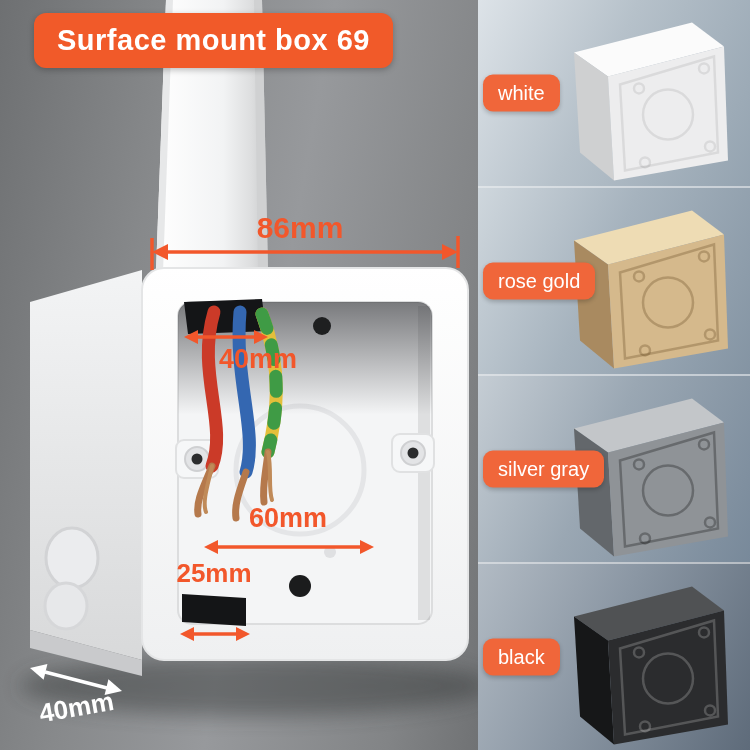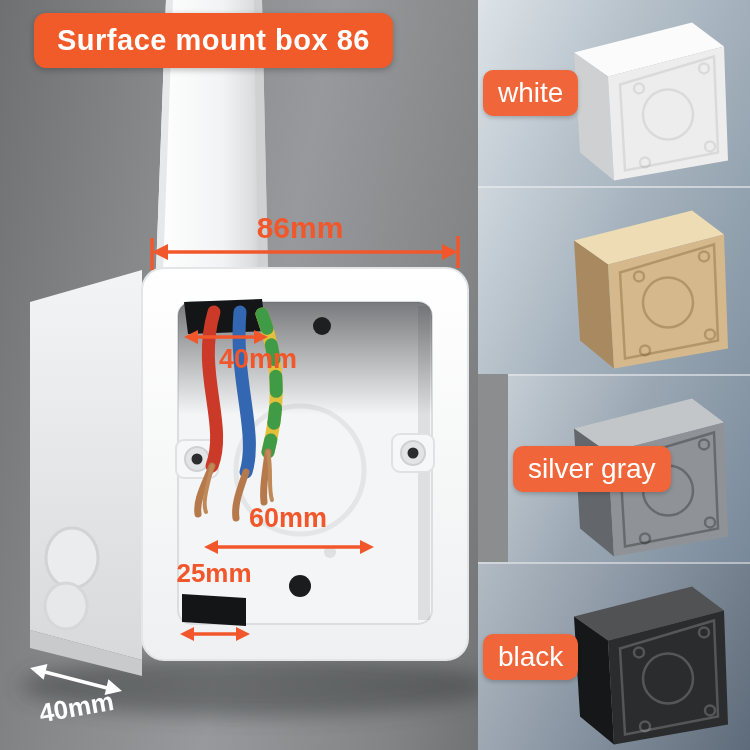--- a/index.html
+++ b/index.html
@@ -172,7 +172,7 @@
     </svg>
 
     <div class="banner">
-      <span>Surface mount box 86</span>
+      <span>Surface mount box 69</span>
     </div>
   </div>
 

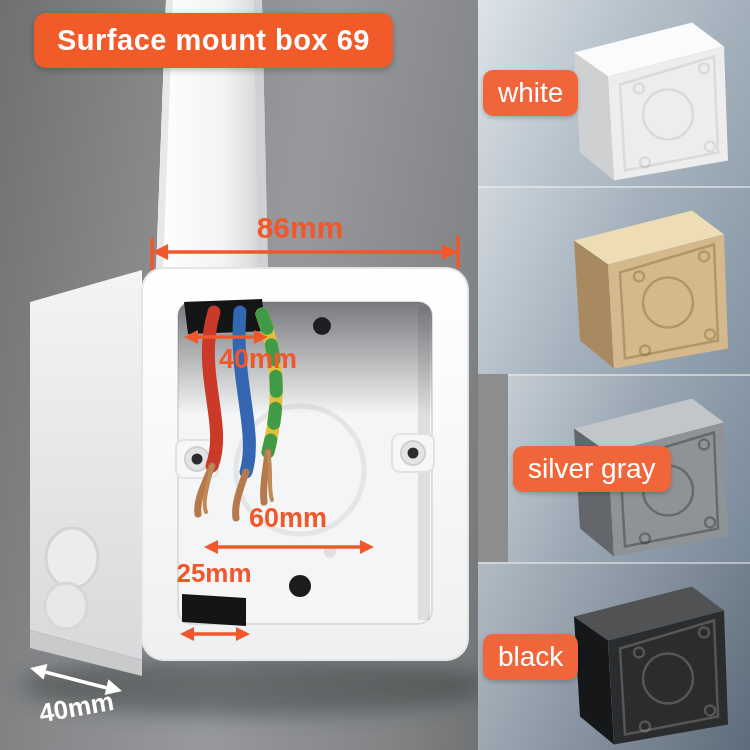--- a/index.html
+++ b/index.html
@@ -31,7 +31,7 @@
   .row-3 { background:linear-gradient(115deg,#b2bbc4 0%,#8b97a4 45%,#5e6b7a 100%);padding-left:36px; }
 
   .badge { position:absolute; left:5px; top:50%; transform:translateY(-50%); z-index:3;
-    background:#f0663a; color:#ffffff; font-size:28px; padding:7px 15px; border-radius:10px; white-space:nowrap;
+    background:#f0663a; color:#ffffff; font-size:20px; padding:7px 15px; border-radius:10px; white-space:nowrap;
     box-shadow:0 2px 4px rgba(0,0,0,.2); }
 
   .cube { position:absolute; right:4px; top:50%; transform:translateY(-48%); width:200px; height:172px; }

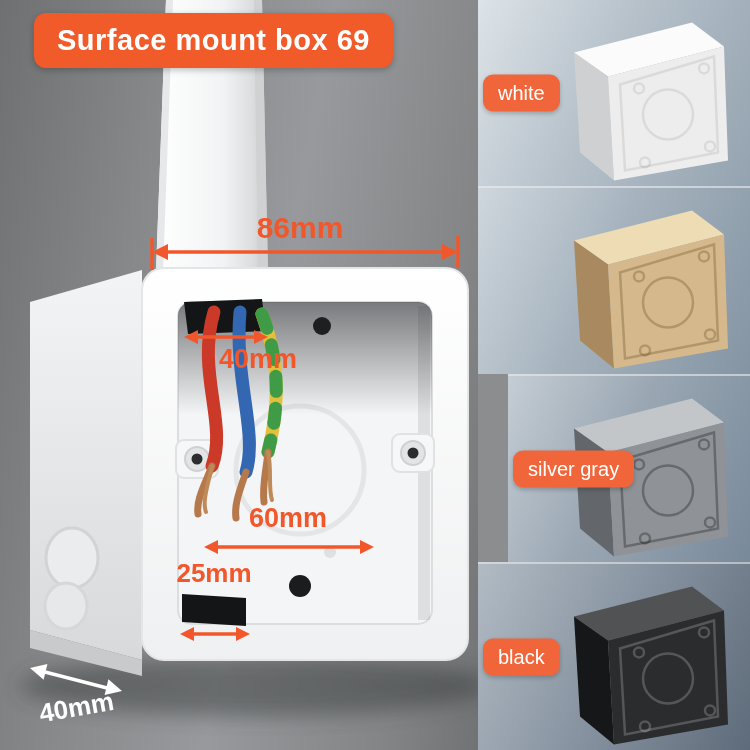--- a/index.html
+++ b/index.html
@@ -207,6 +207,9 @@
         <circle class="detail" cx="99" cy="152" r="5"></circle>
           <circle class="detail" cx="164" cy="136" r="5"></circle>
       </svg>
+      <div class="badge">
+        <span>rose gold</span>
+      </div>
     </div>
 
     <div class="variant-row row-2">

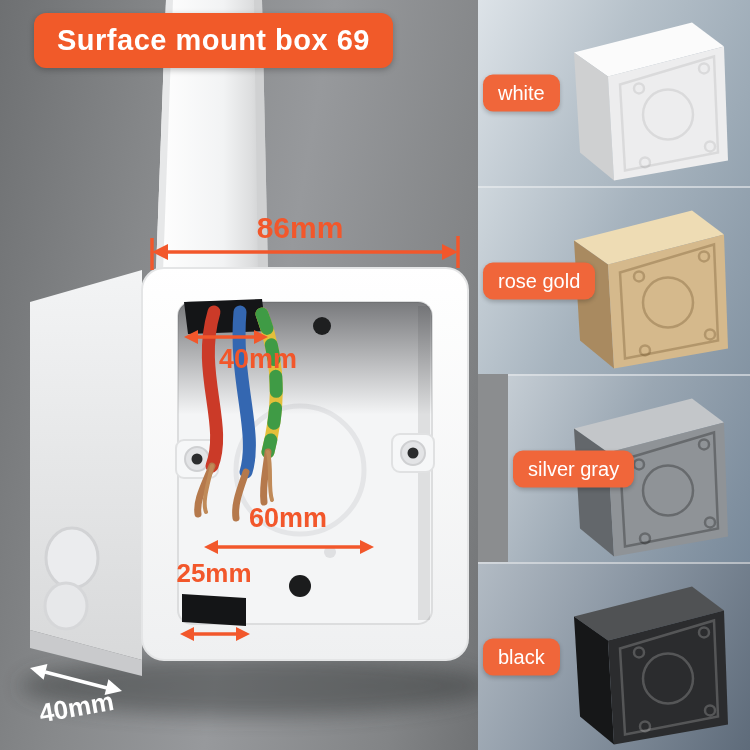--- a/index.html
+++ b/index.html
@@ -27,7 +27,7 @@
   .variant-row + .variant-row { border-top:2px solid rgba(255,255,255,.55); }
   .row-0 { background:linear-gradient(115deg,#dde3e8 0%,#b6c1ca 45%,#94a3b0 100%); }
   .row-1 { background:linear-gradient(115deg,#cfd7dd 0%,#a6b3be 45%,#8494a3 100%); }
-  .row-2 { background:linear-gradient(115deg,#c5cdd4 0%,#9aa7b3 45%,#78899a 100%);margin-left:30px; }
+  .row-2 { background:linear-gradient(115deg,#c5cdd4 0%,#9aa7b3 45%,#78899a 100%); }
   .row-3 { background:linear-gradient(115deg,#b2bbc4 0%,#8b97a4 45%,#5e6b7a 100%);padding-left:36px; }
 
   .badge { position:absolute; left:5px; top:50%; transform:translateY(-50%); z-index:3;

